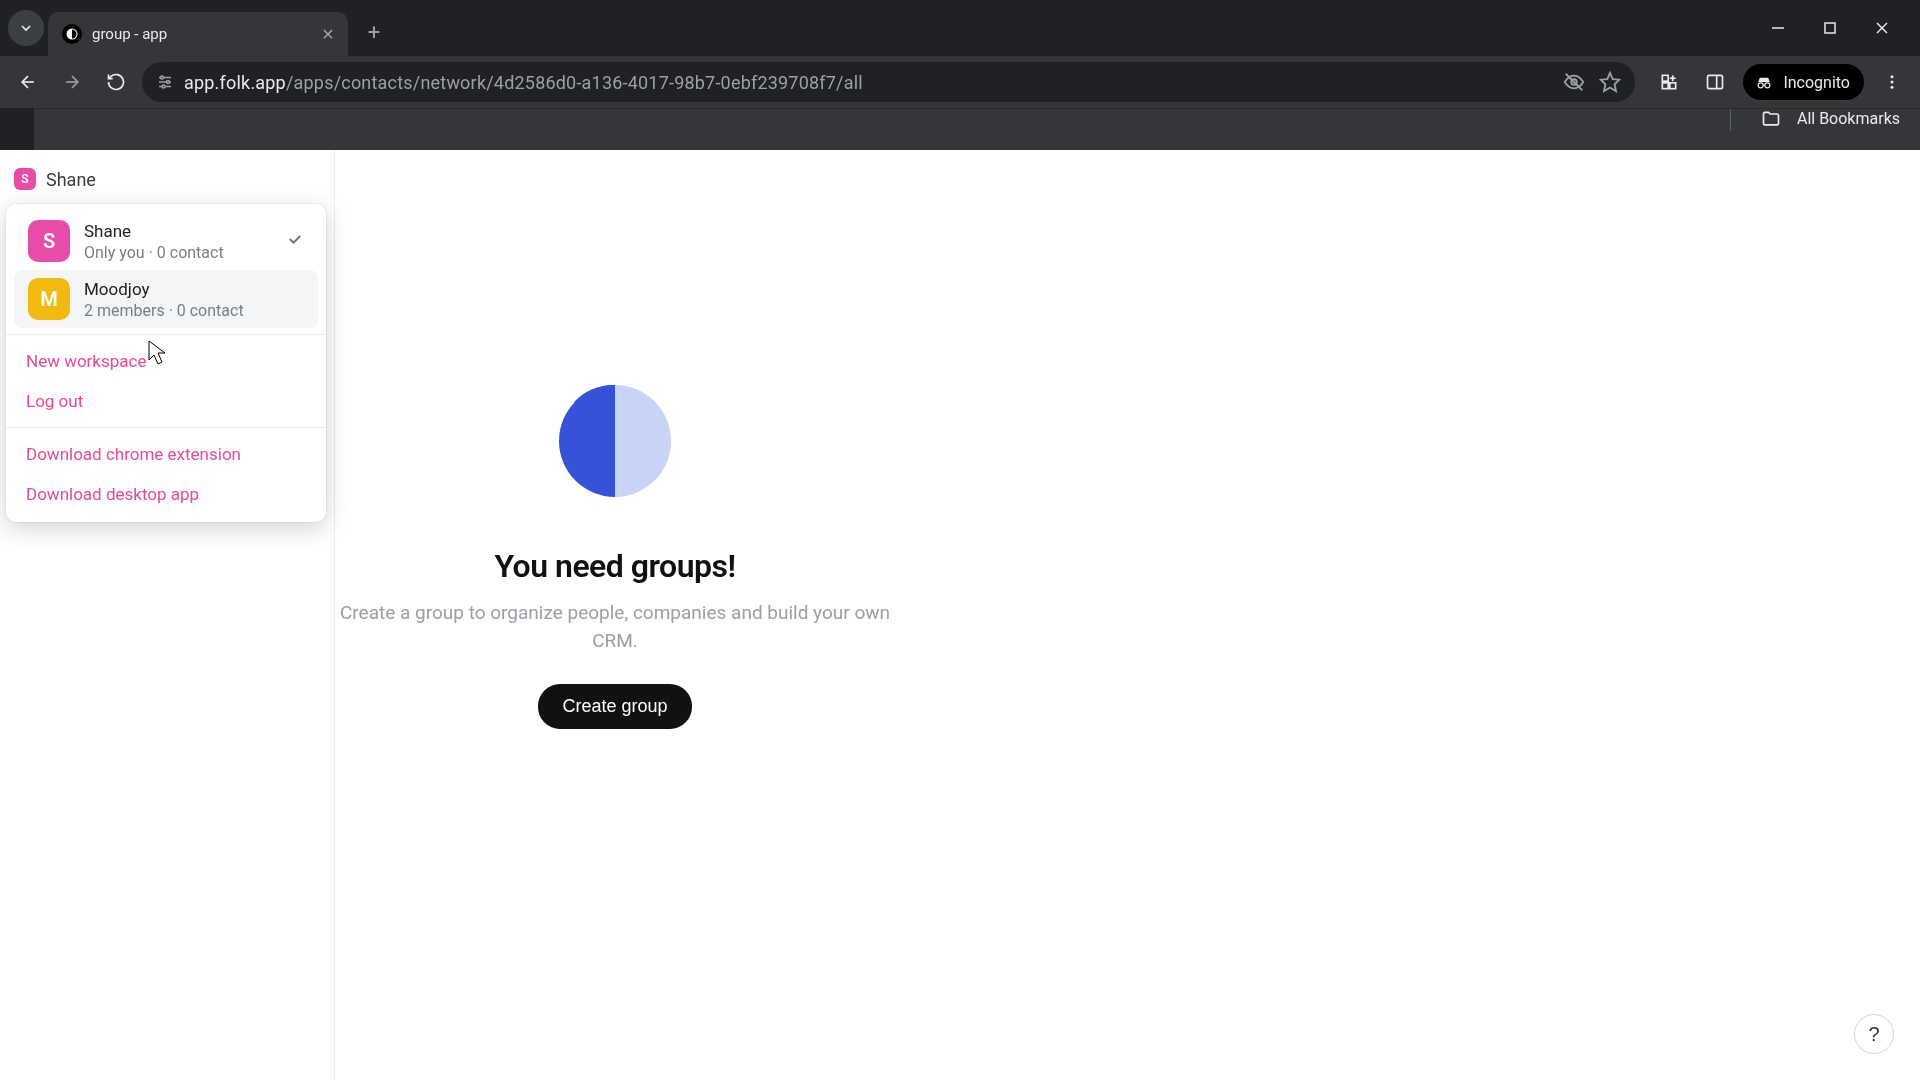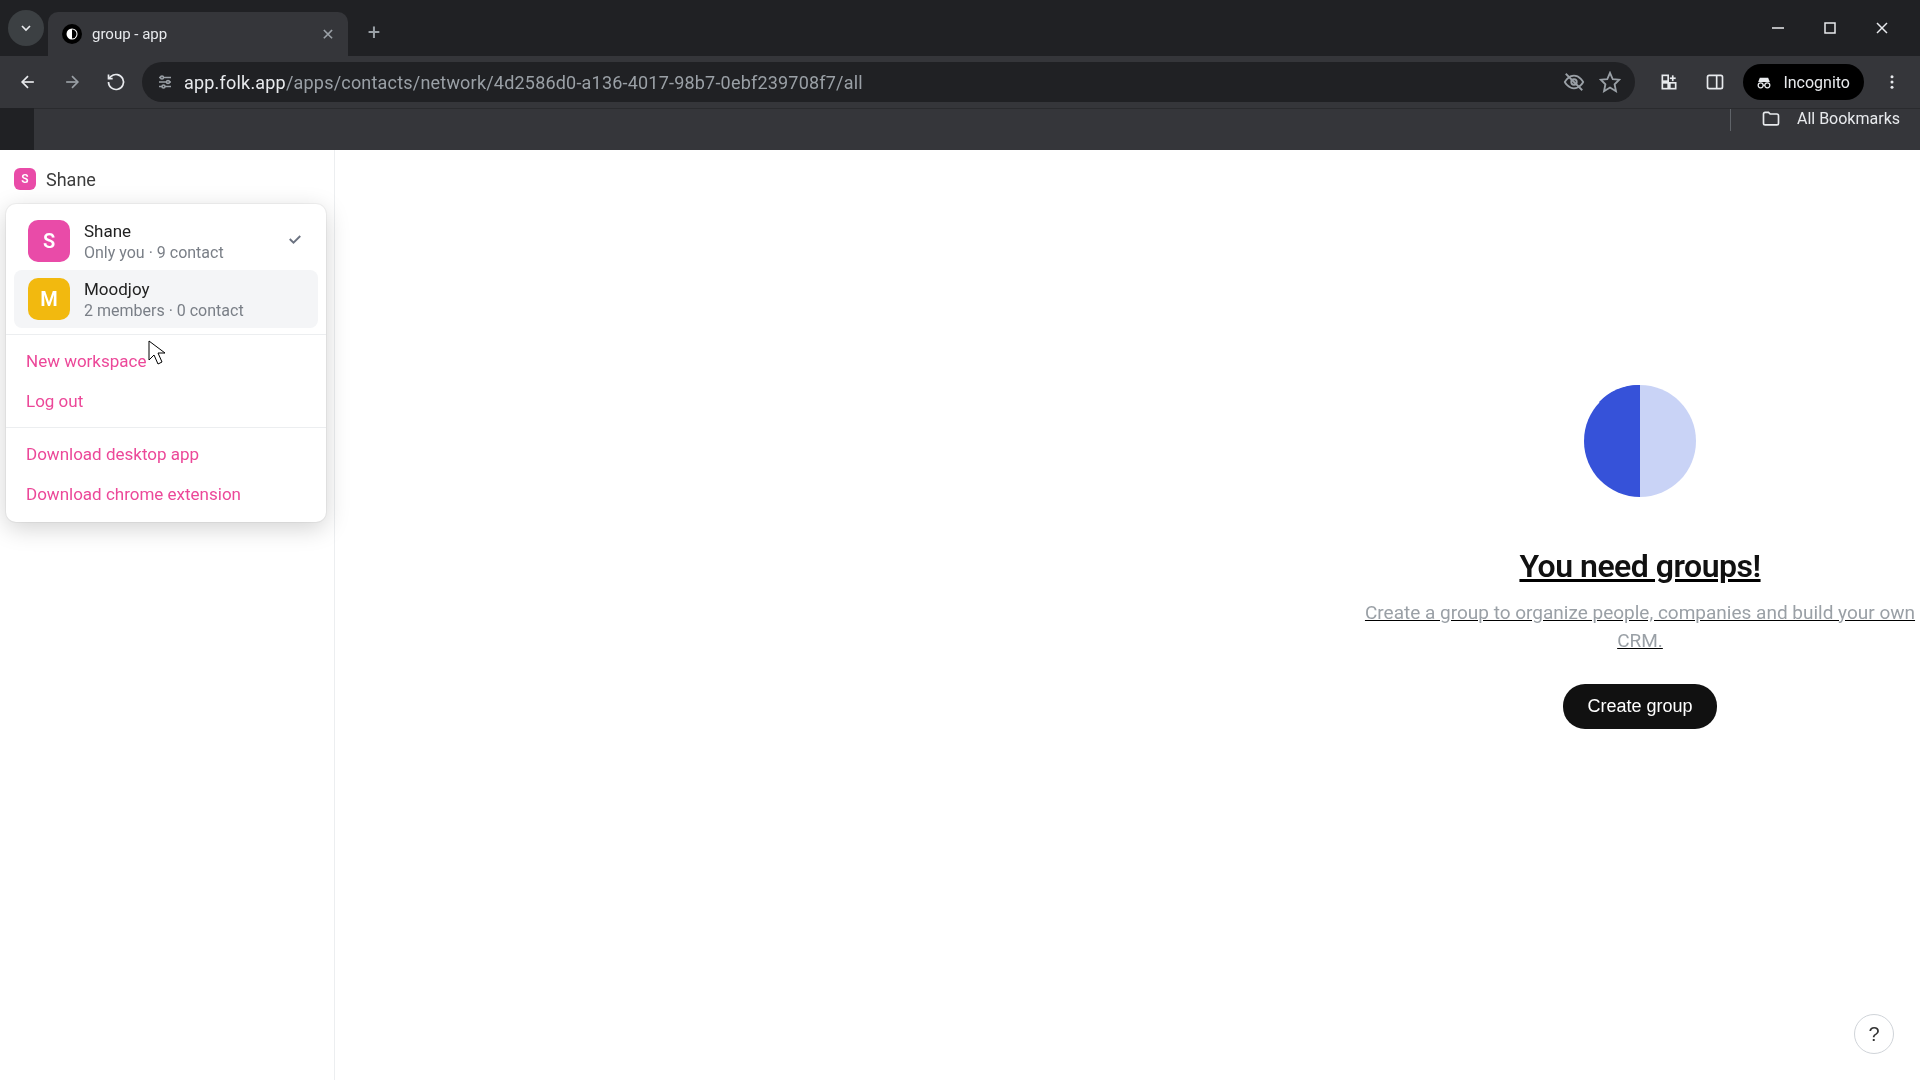--- a/index.html
+++ b/index.html
@@ -406,7 +406,7 @@
         <div class="ws-item-av" style="background:#e94ba8">S</div>
         <div class="ws-item-text">
           <div class="ws-item-name">Shane</div>
-          <div class="ws-item-sub">Only you · 9 contact</div>
+          <div class="ws-item-sub">Only you · 0 contact</div>
         </div>
         <span class="ws-check"><svg width="18" height="18" viewBox="0 0 24 24" fill="none" stroke="currentColor" stroke-width="2.5">
               <polyline points="5 12 10 17 19 8"></polyline>

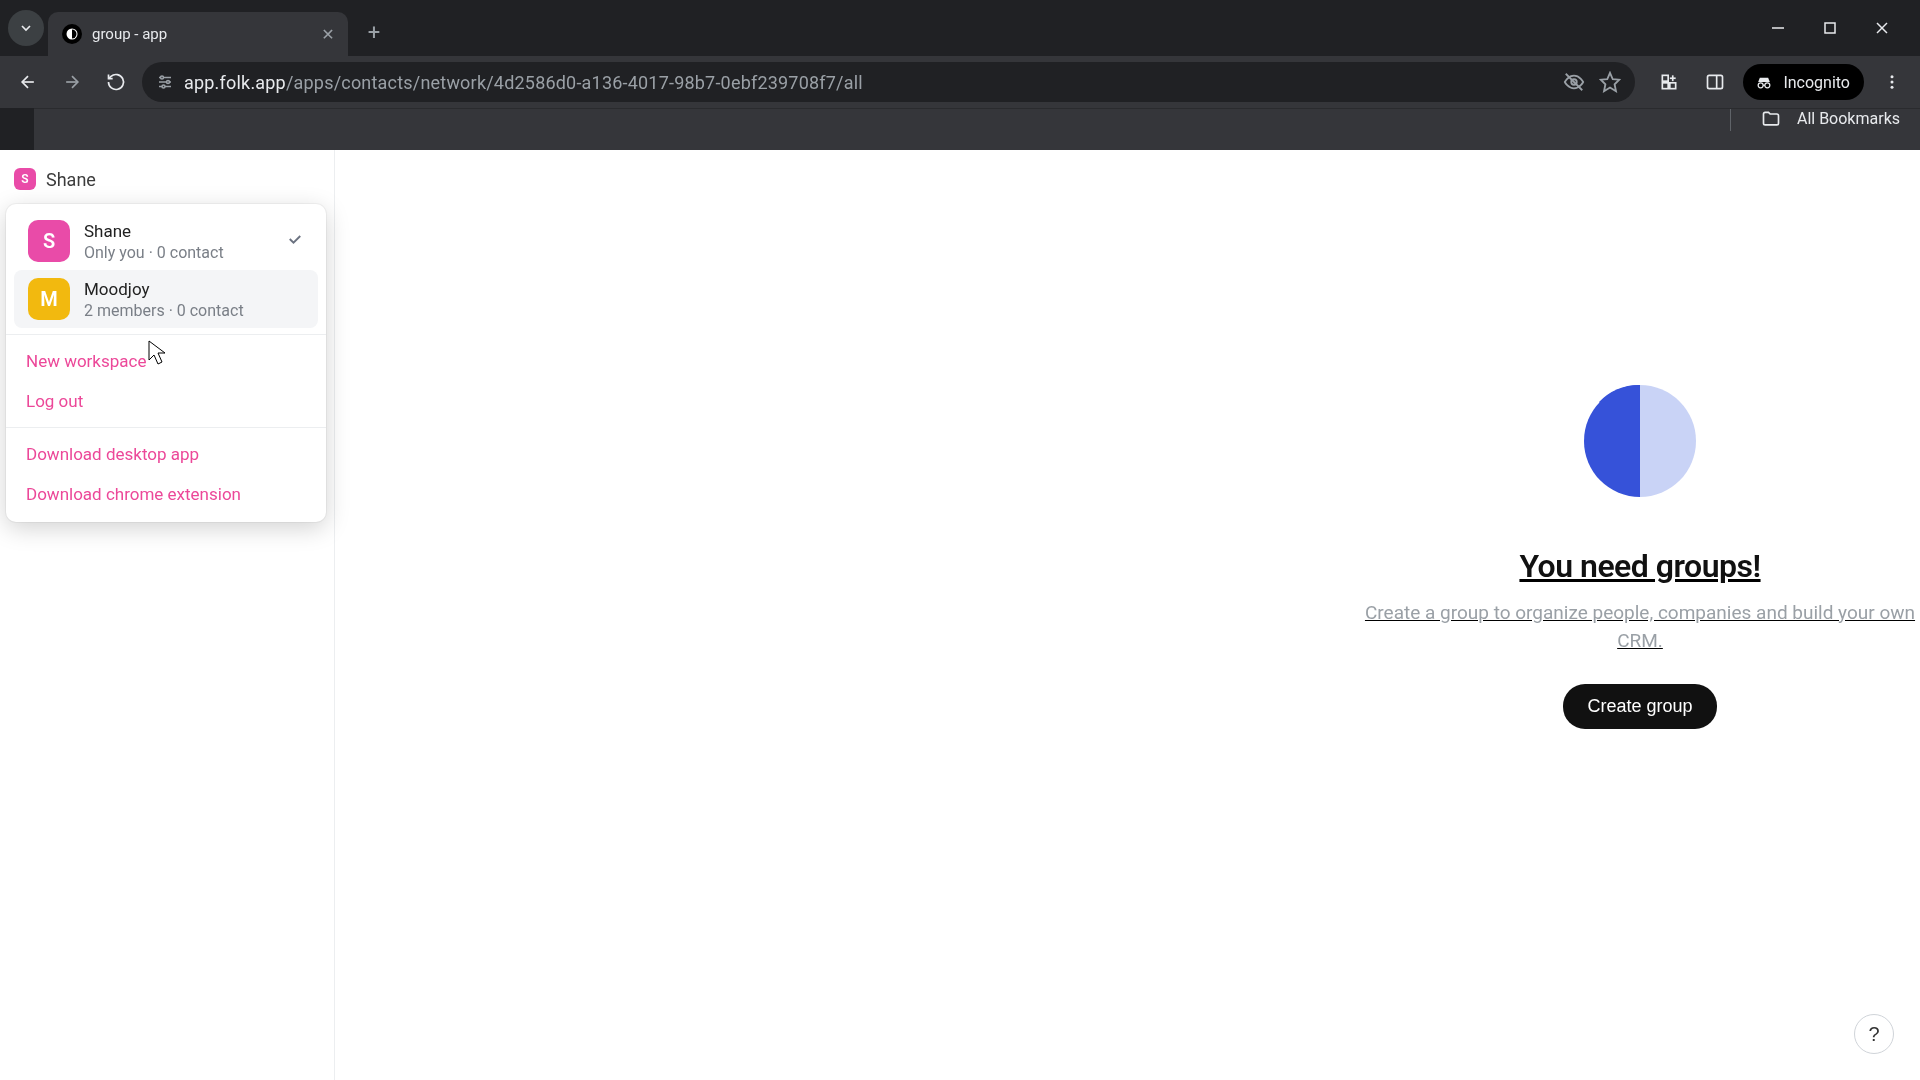--- a/index.html
+++ b/index.html
@@ -423,8 +423,8 @@
       <div class="ws-action">New workspace</div>
       <div class="ws-action">Log out</div>
       <div class="ws-sep"></div>
+      <div class="ws-action">Download chrome extension</div>
       <div class="ws-action">Download desktop app</div>
-      <div class="ws-action">Download chrome extension</div>
     </div>
   </aside>
 

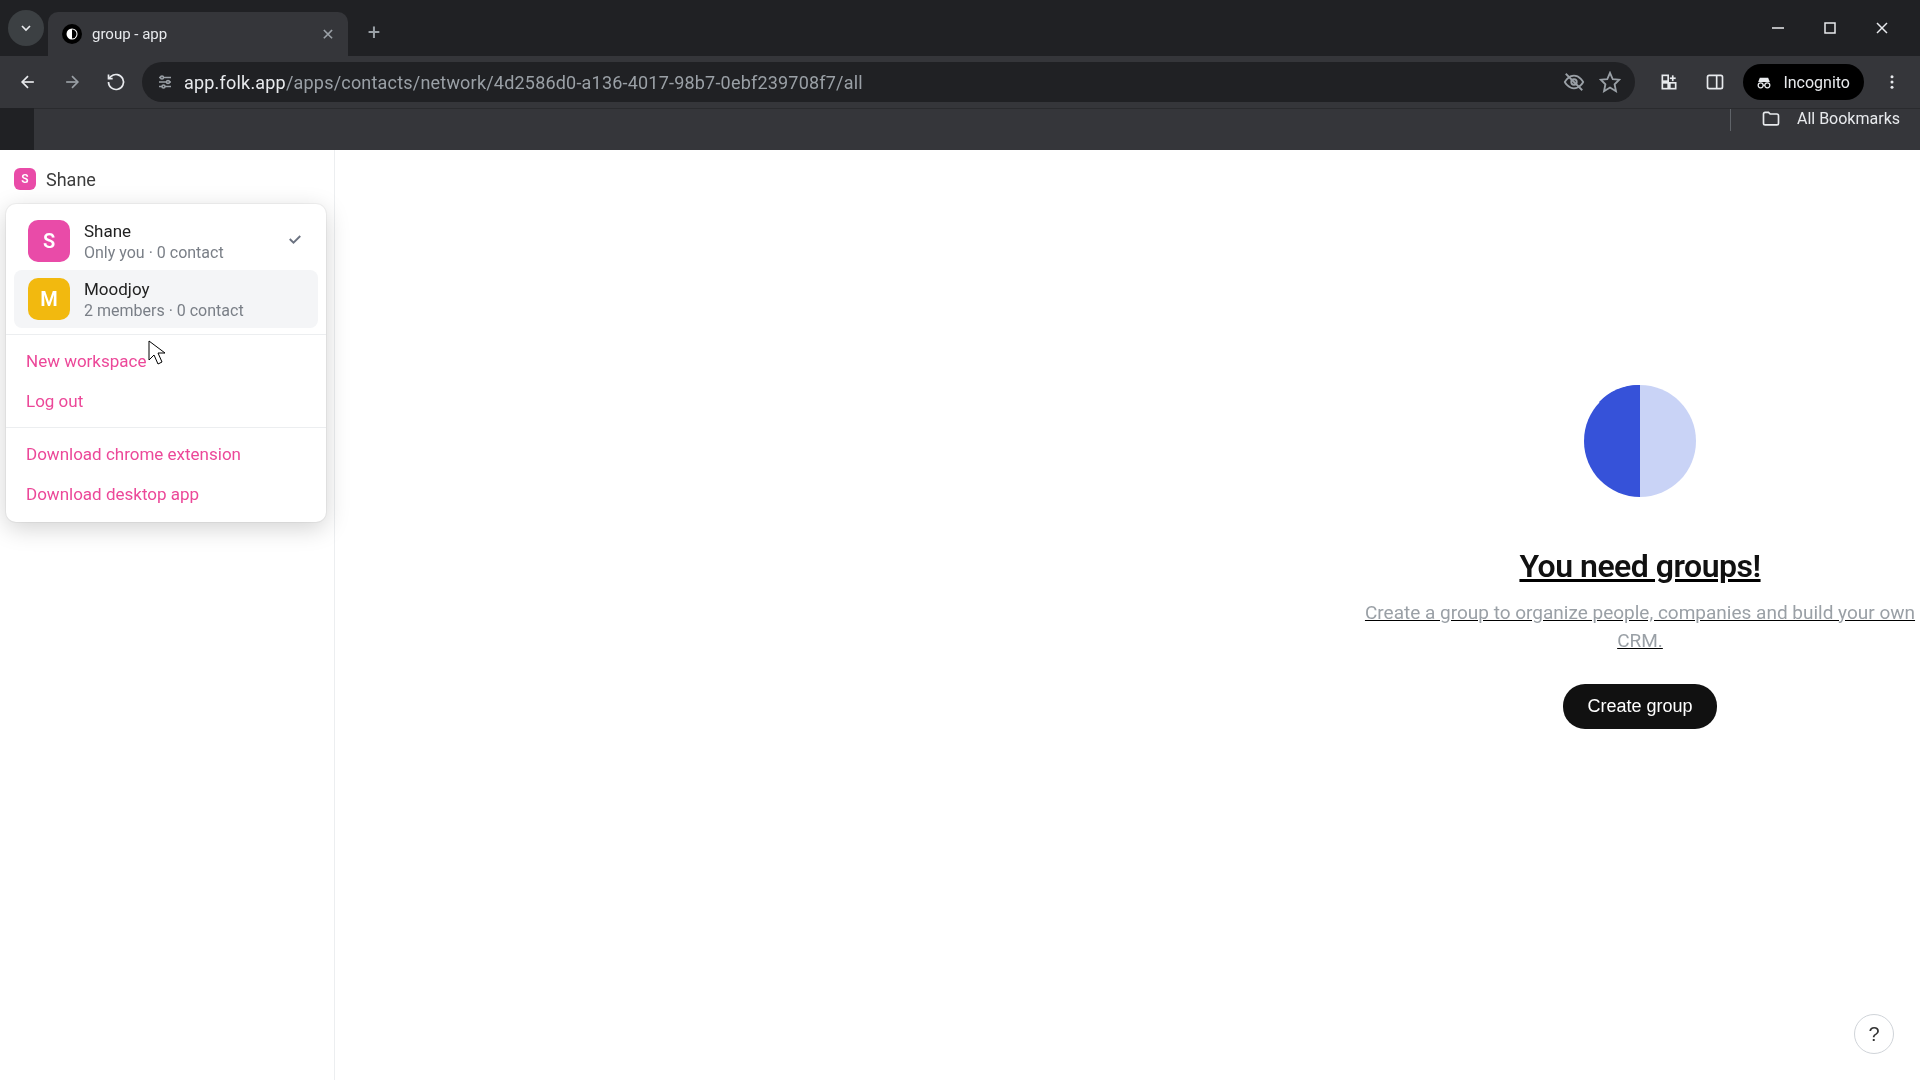--- a/index.html
+++ b/index.html
@@ -213,8 +213,7 @@
     flex:1;
     display:flex;
     align-items:center;
-    justify-content:flex-end;
-    text-decoration:underline;
+    justify-content:flex-start;
   }
   .empty {
     text-align:center;

